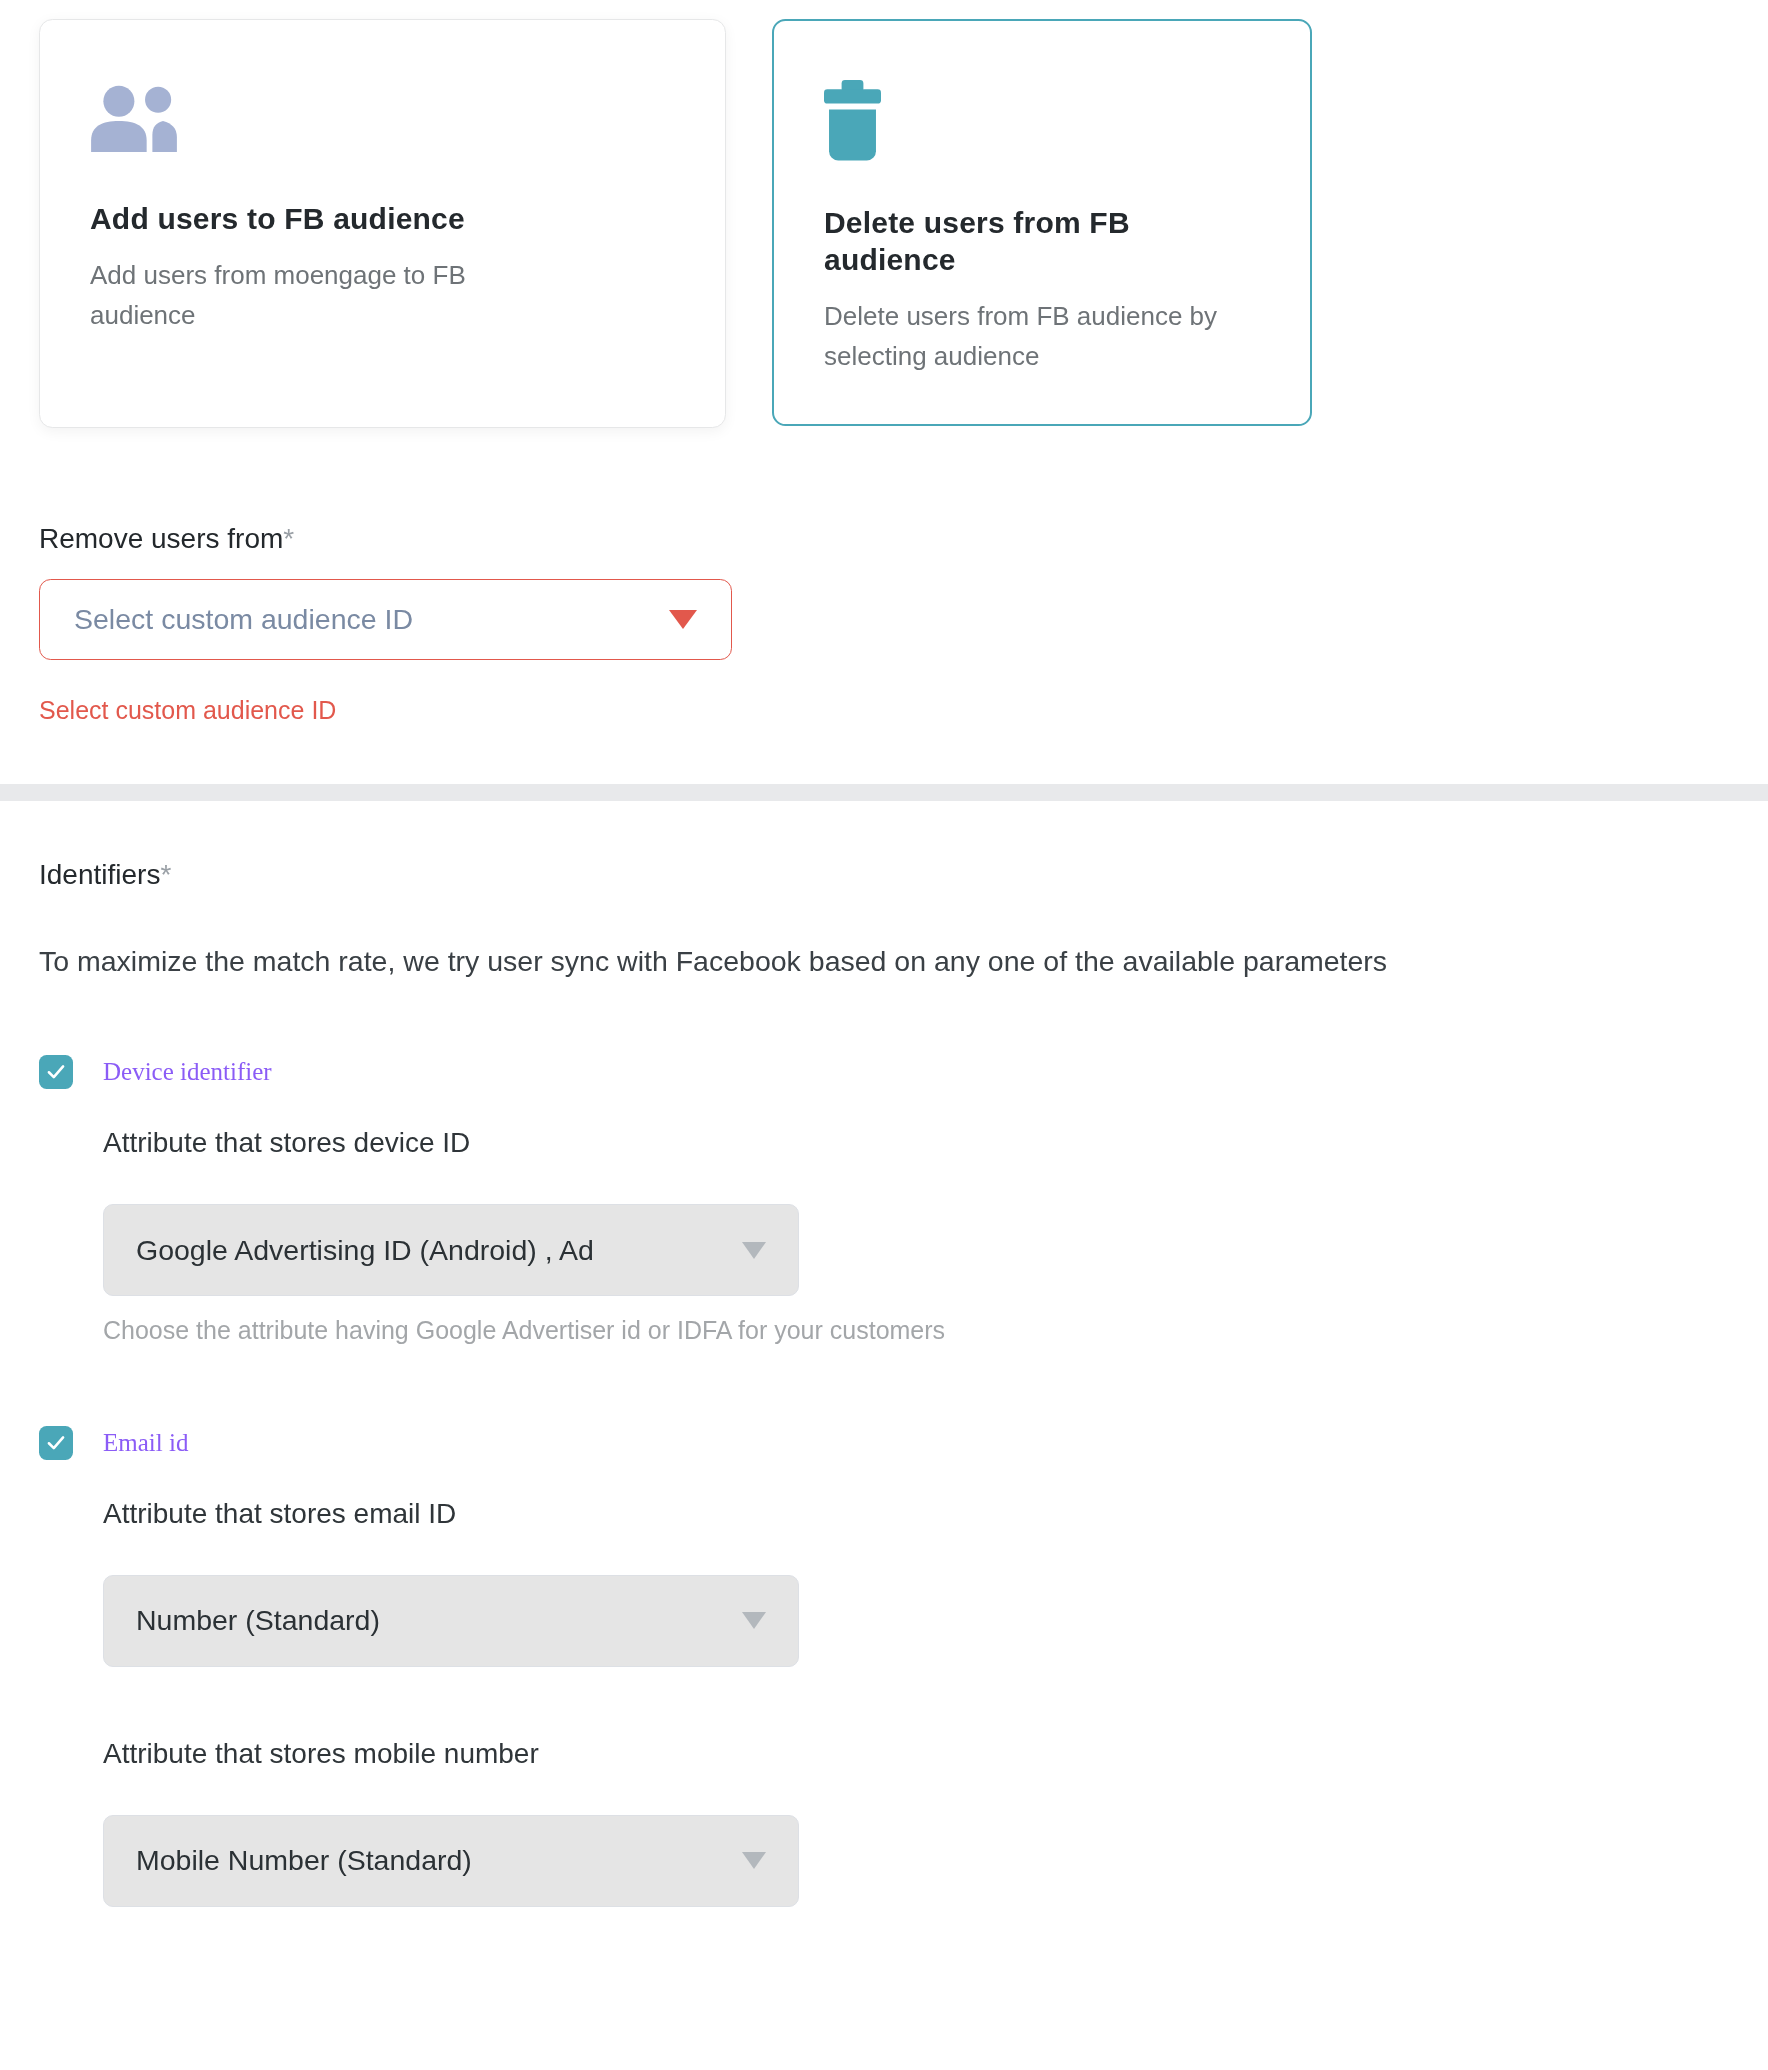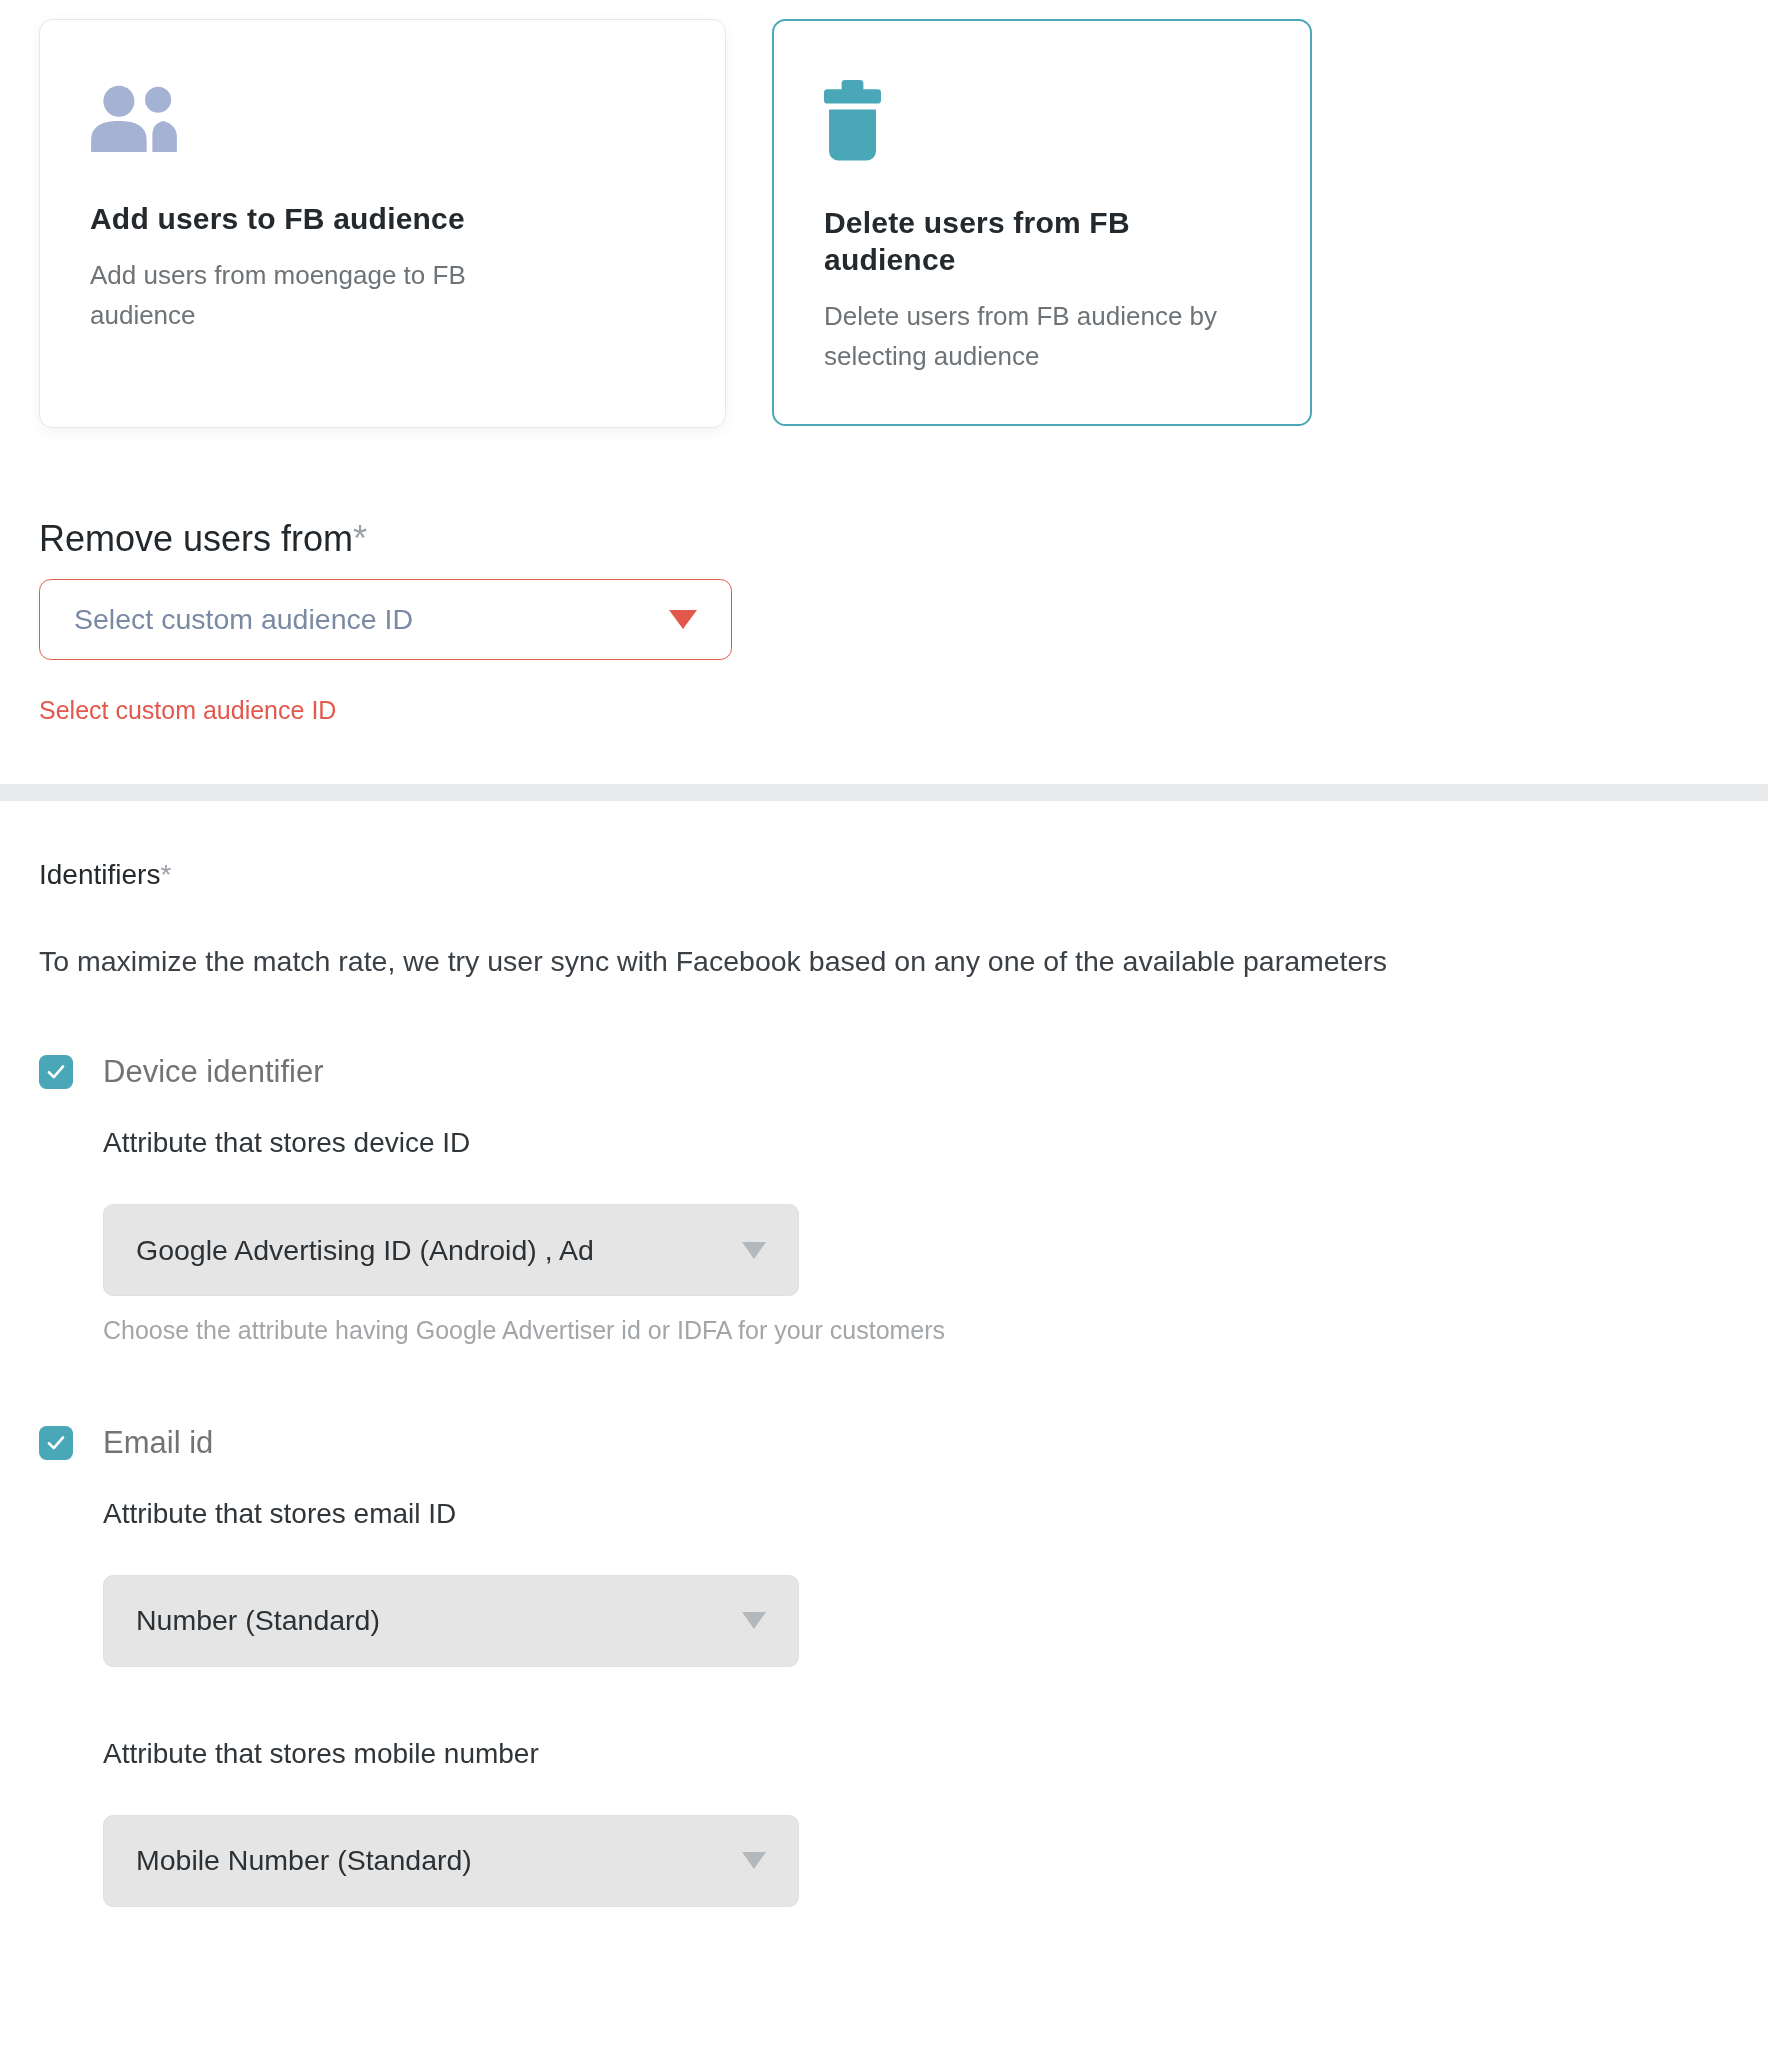--- a/index.html
+++ b/index.html
@@ -56,7 +56,7 @@
   
   .field-section { margin: 94px 0 0 39px; }
   .field-label {
-    font-size: 36px;
+    font-size: 28px;
     line-height: 34px;
     color: #23282c;
   }

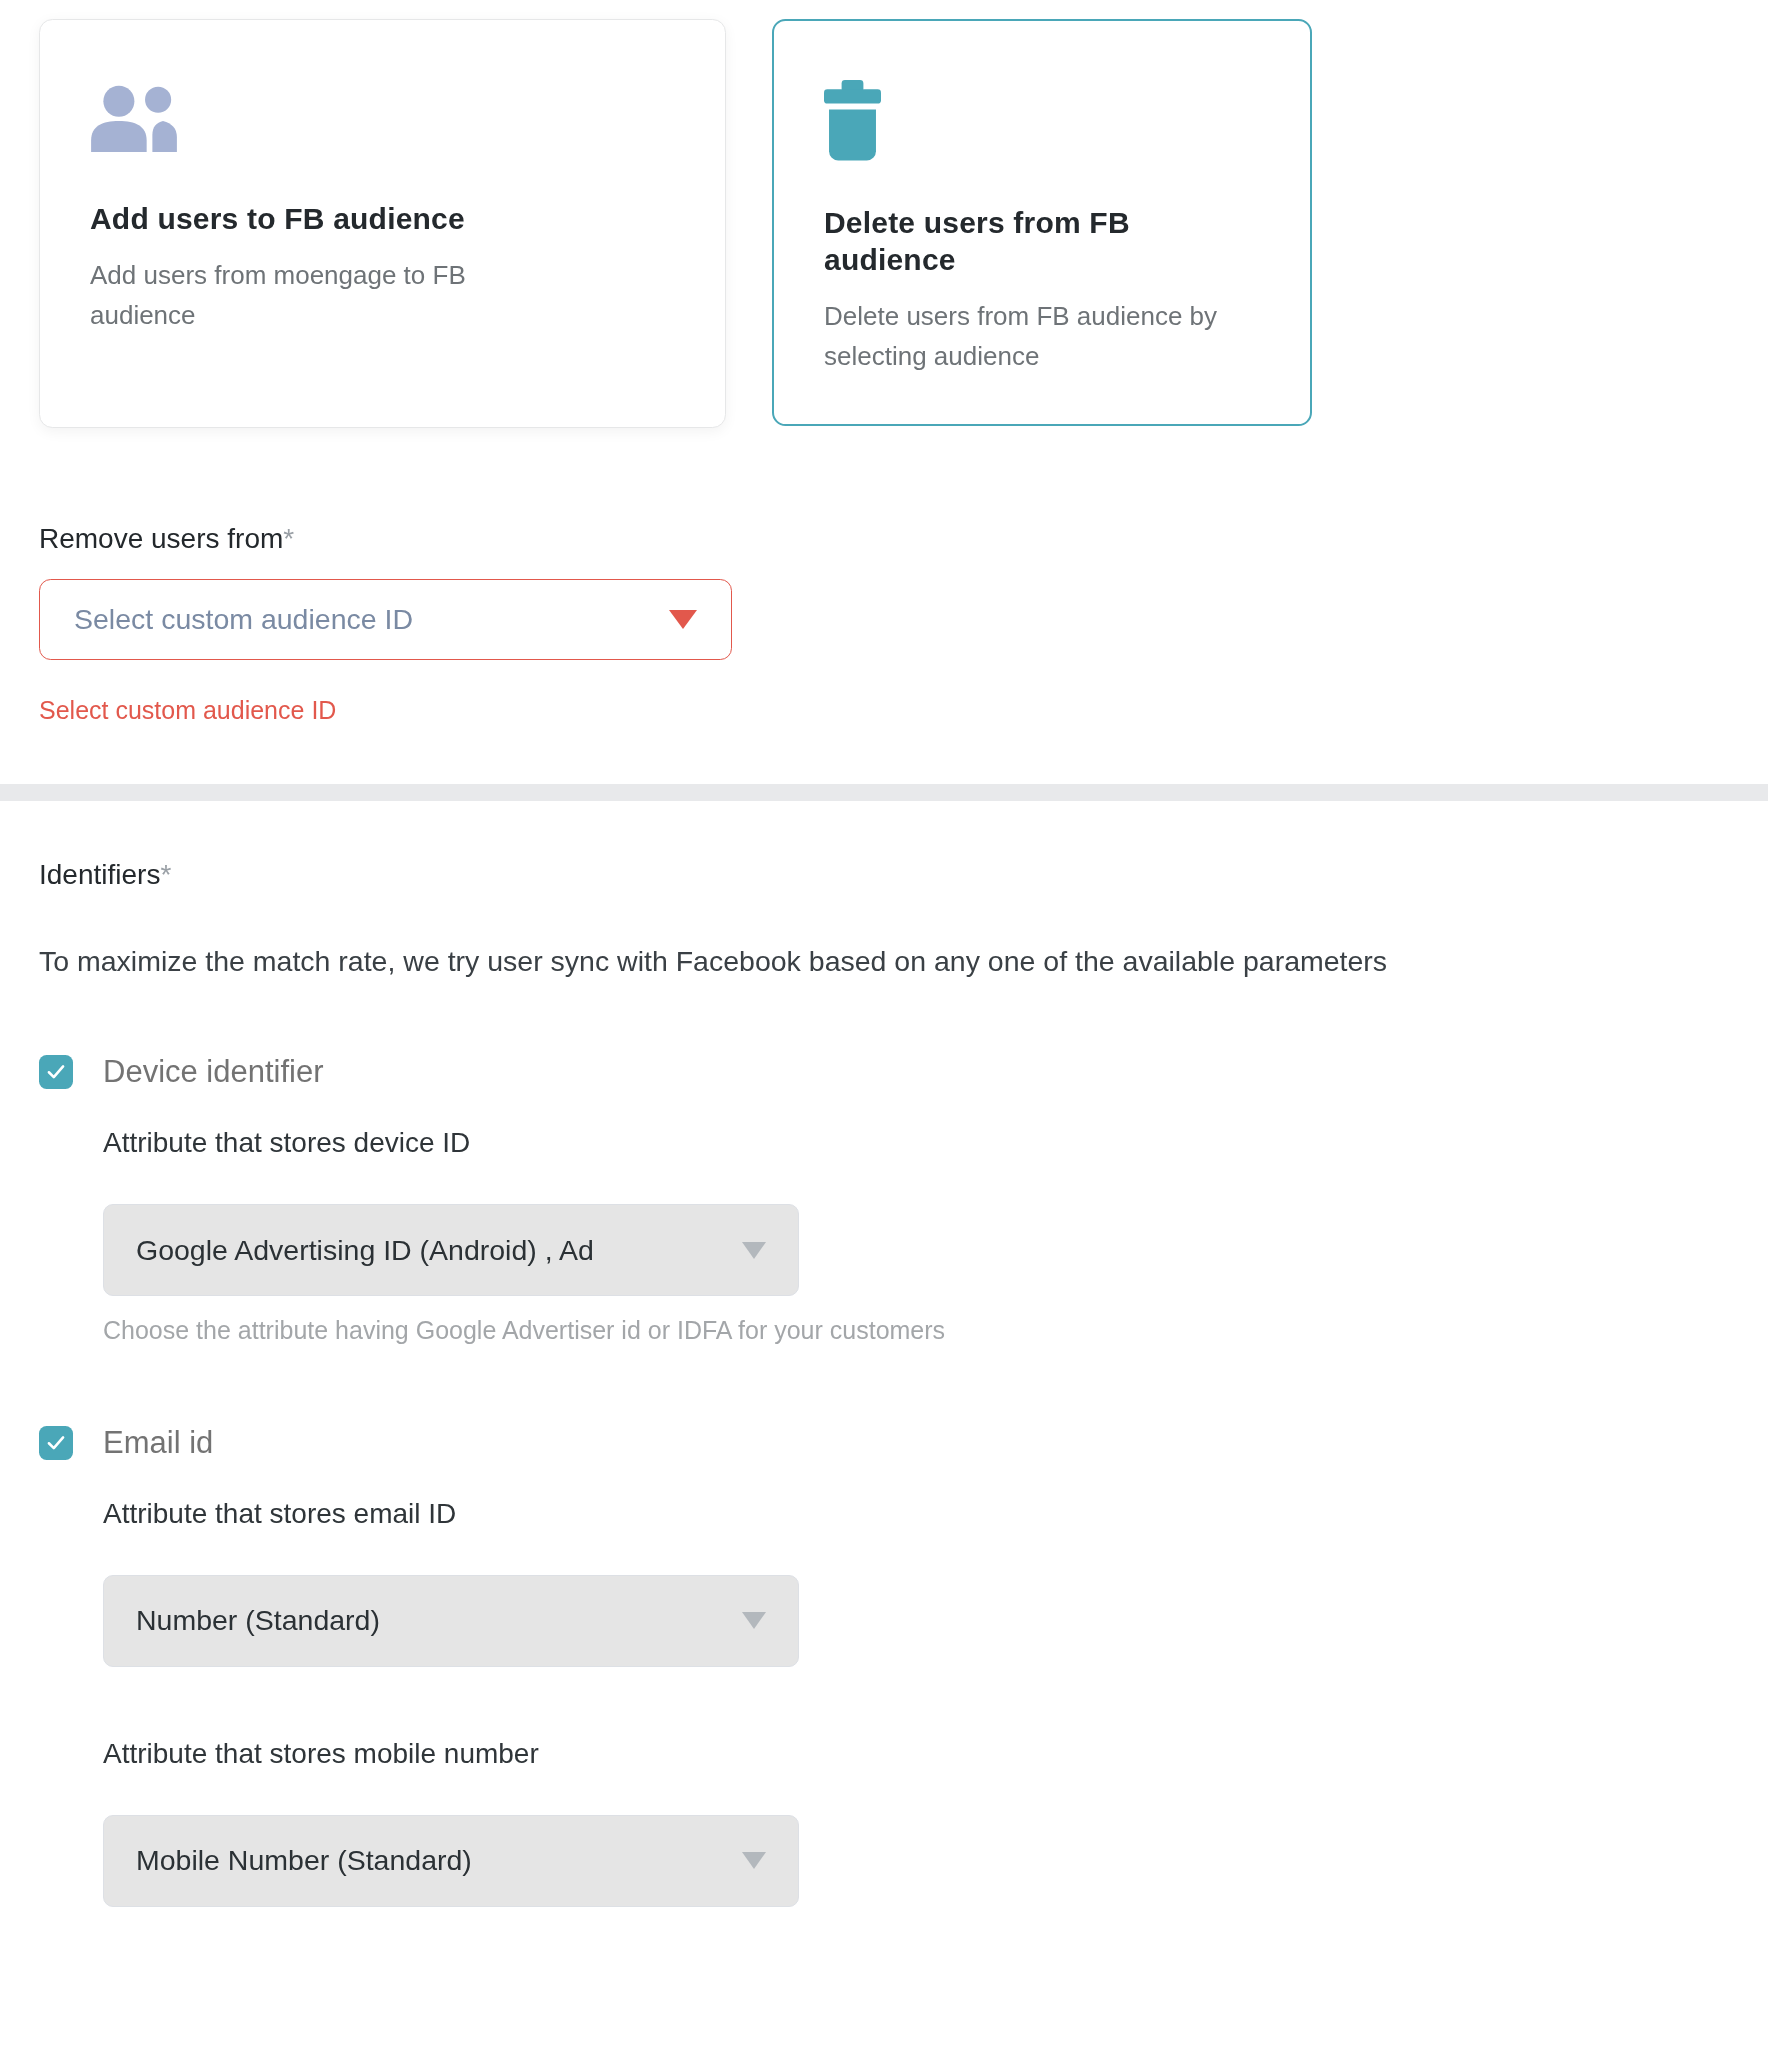--- a/index.html
+++ b/index.html
@@ -144,9 +144,10 @@
     flex: 0 0 auto;
   }
   .check-label {
-    font-size: 31px;
-    line-height: 34px;
-    color: #737373;
+    font-size: 25px;
+    line-height: 34px;
+    color: #8b5cf6;
+    font-family: Liberation Serif, serif;
   }
   .item-body { margin-left: 64px; }
   .attr-label {

